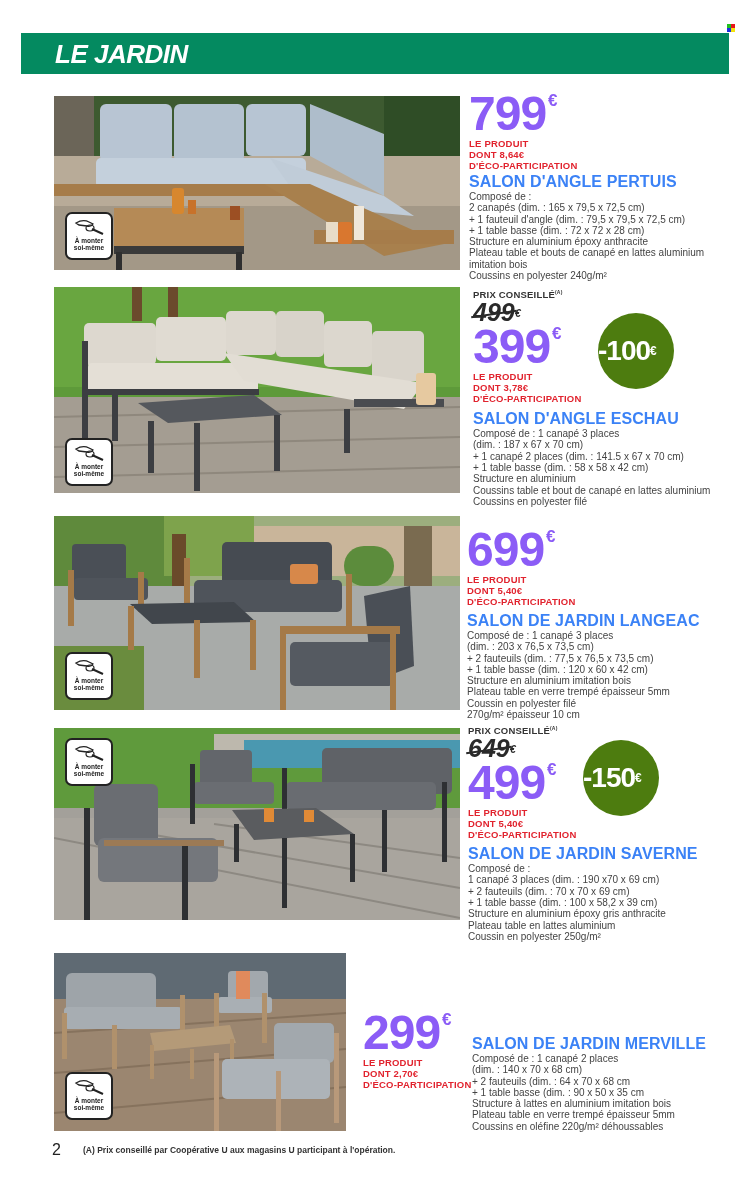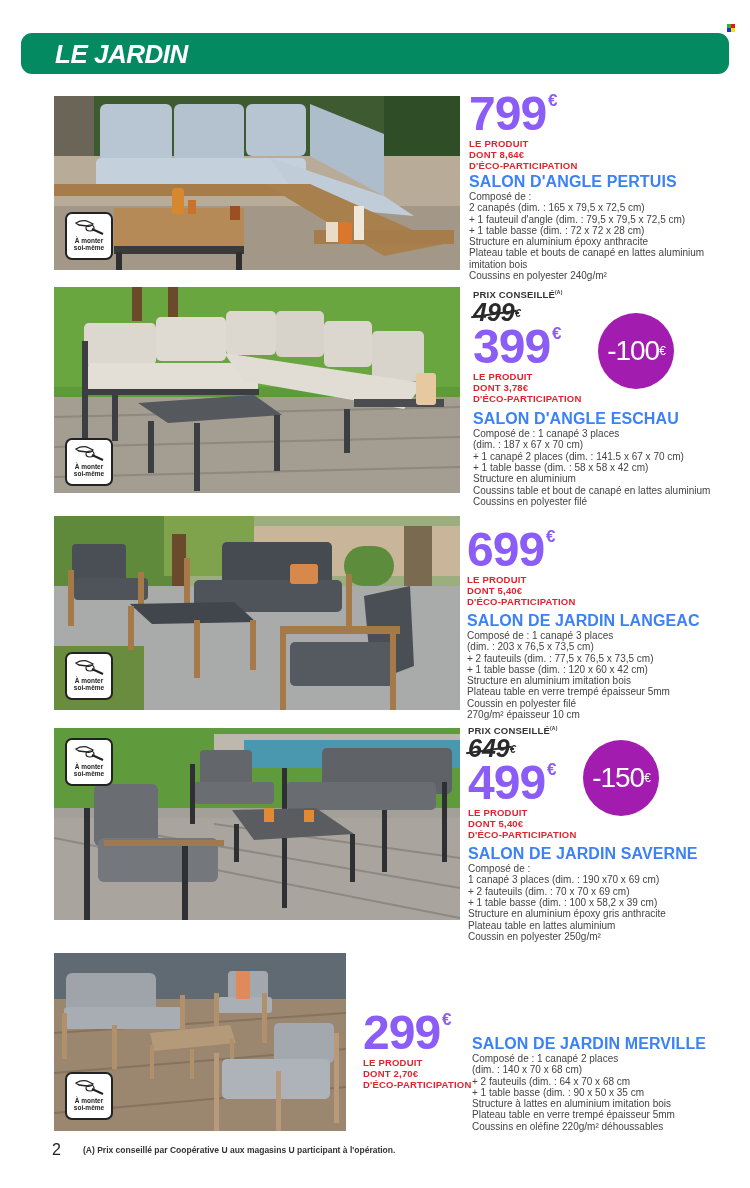--- a/index.html
+++ b/index.html
@@ -13,7 +13,7 @@
   .cm-b { left: 0; top: 4px; background: #1a2ee0; }
   .cm-y { left: 4px; top: 4px; background: #f3e20c; }
 
-  .header-band { position: absolute; left: 21px; top: 33px; width: 708px; height: 41px; background: #048a60; border-radius: 11px; }
+  .header-band { position: absolute; left: 21px; top: 33px; width: 708px; height: 41px; background: #048a60; }
   .header-title { position: absolute; left: 34px; top: 6px; color: #fff; font-weight: 700; font-style: italic; font-size: 26px; letter-spacing: -0.5px; font-family: "Liberation Sans", sans-serif; }
 
   .photo { position: absolute; overflow: hidden; }

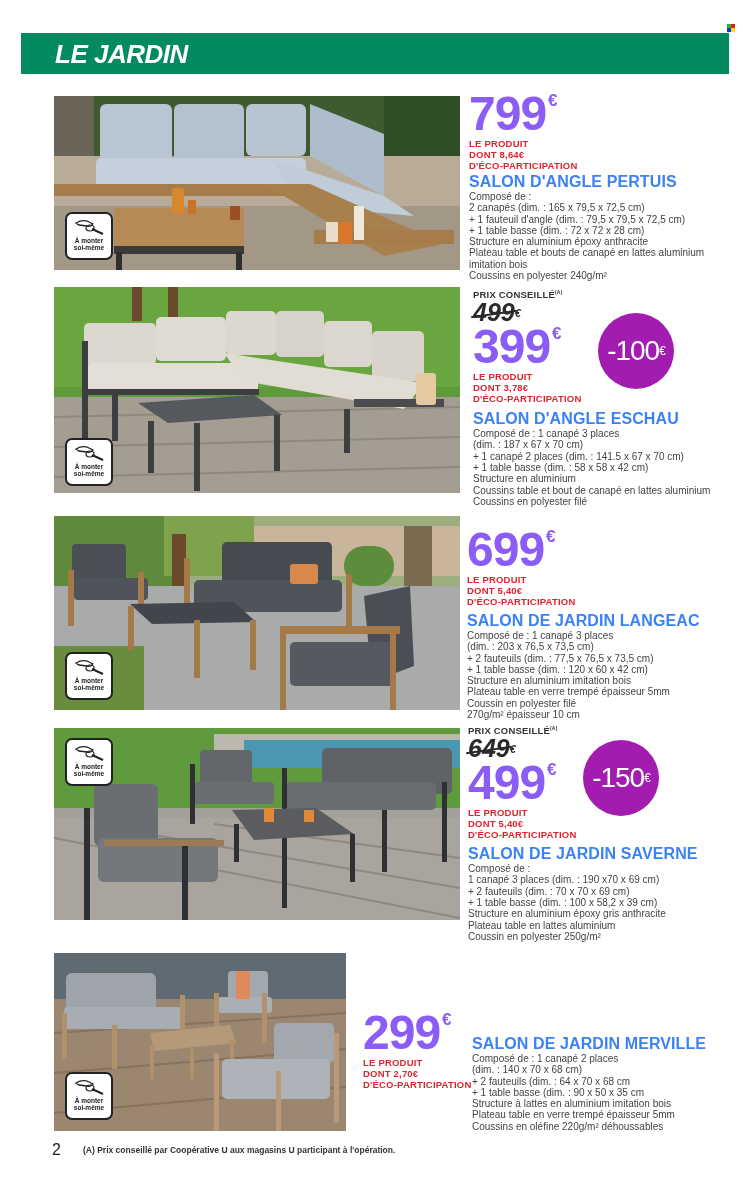--- a/index.html
+++ b/index.html
@@ -36,7 +36,7 @@
 
   .eco { color: #e1232e; font-weight: 700; font-size: 9.5px; line-height: 11px; letter-spacing: 0.2px; }
 
-  .discount { position: absolute; width: 76px; height: 76px; border-radius: 50%; background: #a21caf; color: #fff; font-weight: 400; text-align: center; }
+  .discount { position: absolute; width: 76px; height: 76px; border-radius: 50%; background: #4d7c0f; color: #fff; font-weight: 700; }
   .discount .v { position: absolute; left: 0; right: 0; top: 24px; font-size: 28px; letter-spacing: -1px; line-height: 28px; }
   .discount .v .cur { font-size: 12px; vertical-align: top; position: relative; top: 0px; }
 

